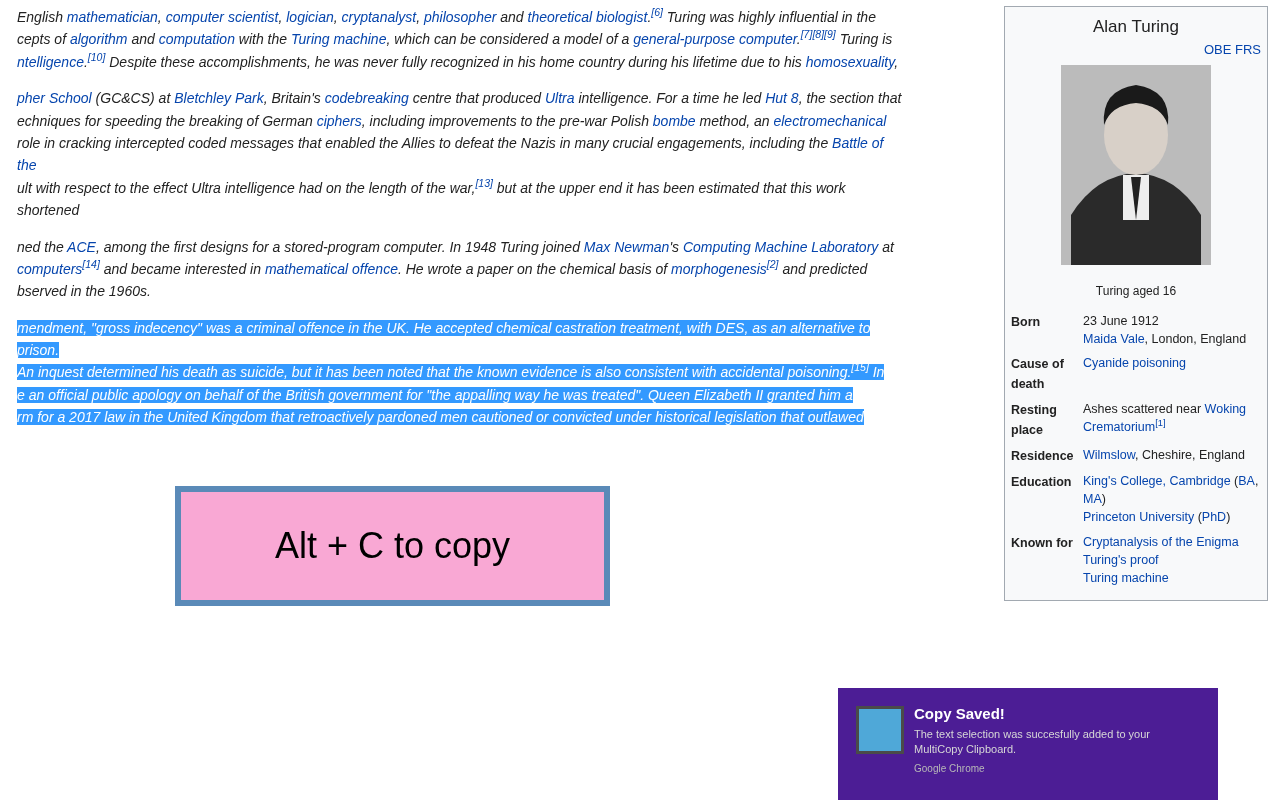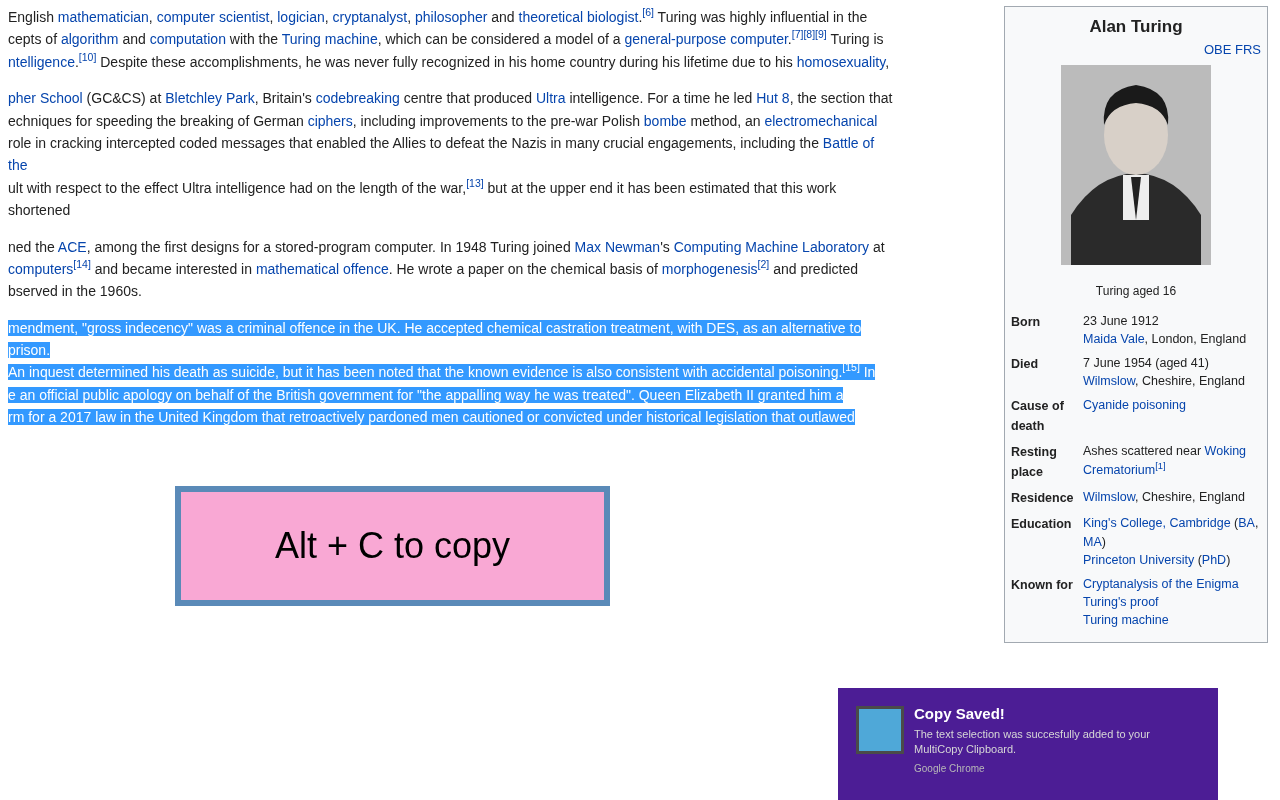--- a/index.html
+++ b/index.html
@@ -19,10 +19,11 @@
 
   .main-content {
     position: absolute;
-    left: 4px;
+    left: 13px;
     top: 0;
     width: 900px;
     padding: 6px 8px 0 4px;
+    font-style: italic;
   }
   .para { margin-bottom: 14px; }
   .fragment { display: inline; }

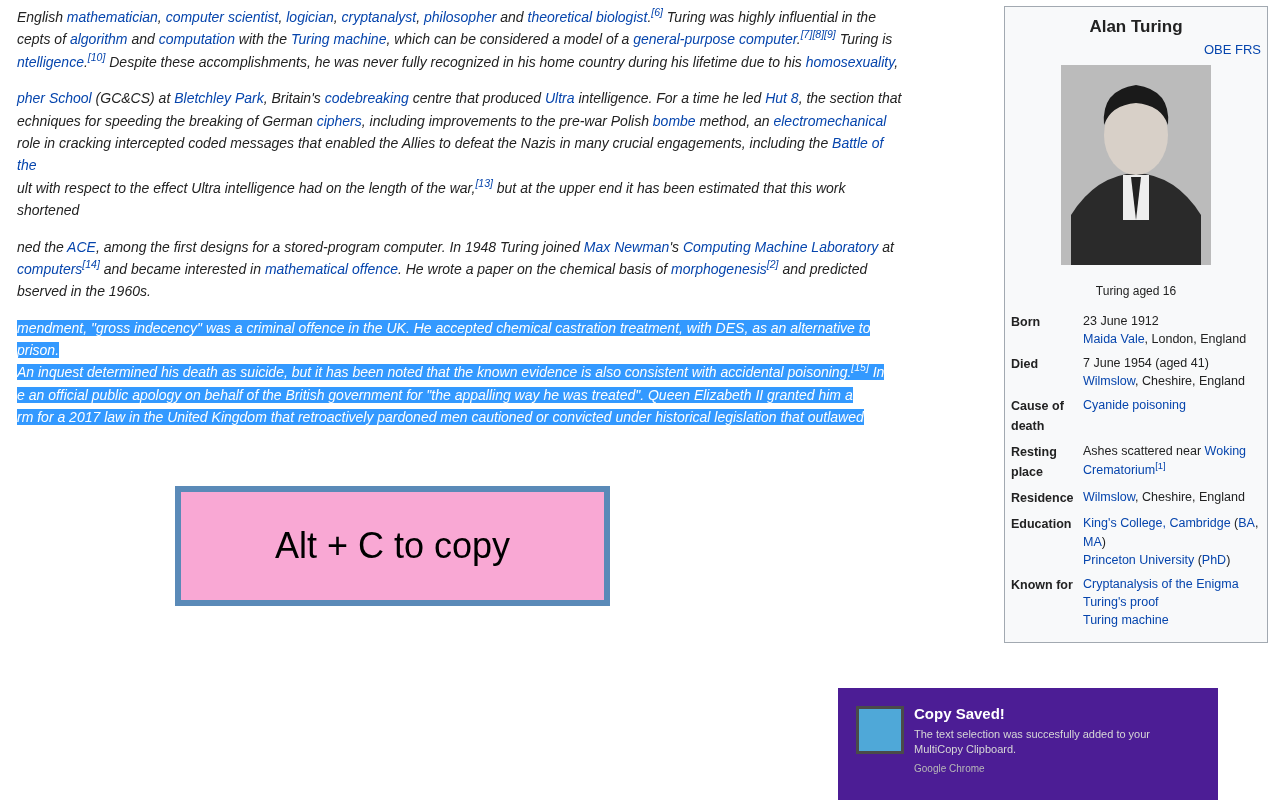--- a/index.html
+++ b/index.html
@@ -56,7 +56,7 @@
     font-size: 13px;
     padding: 4px 6px 10px 6px;
   }
-  .infobox .title { text-align: center; font-weight: bold; font-size: 17px; padding-top: 2px; }
+  .infobox .title { text-align: center; font-weight: normal; font-size: 17px; padding-top: 2px; }
   .infobox .honors { text-align: right; color: #0645ad; font-size: 13px; margin-bottom: 4px; }
   .photo-wrap { text-align: center; margin-bottom: 4px; }
   .photo {

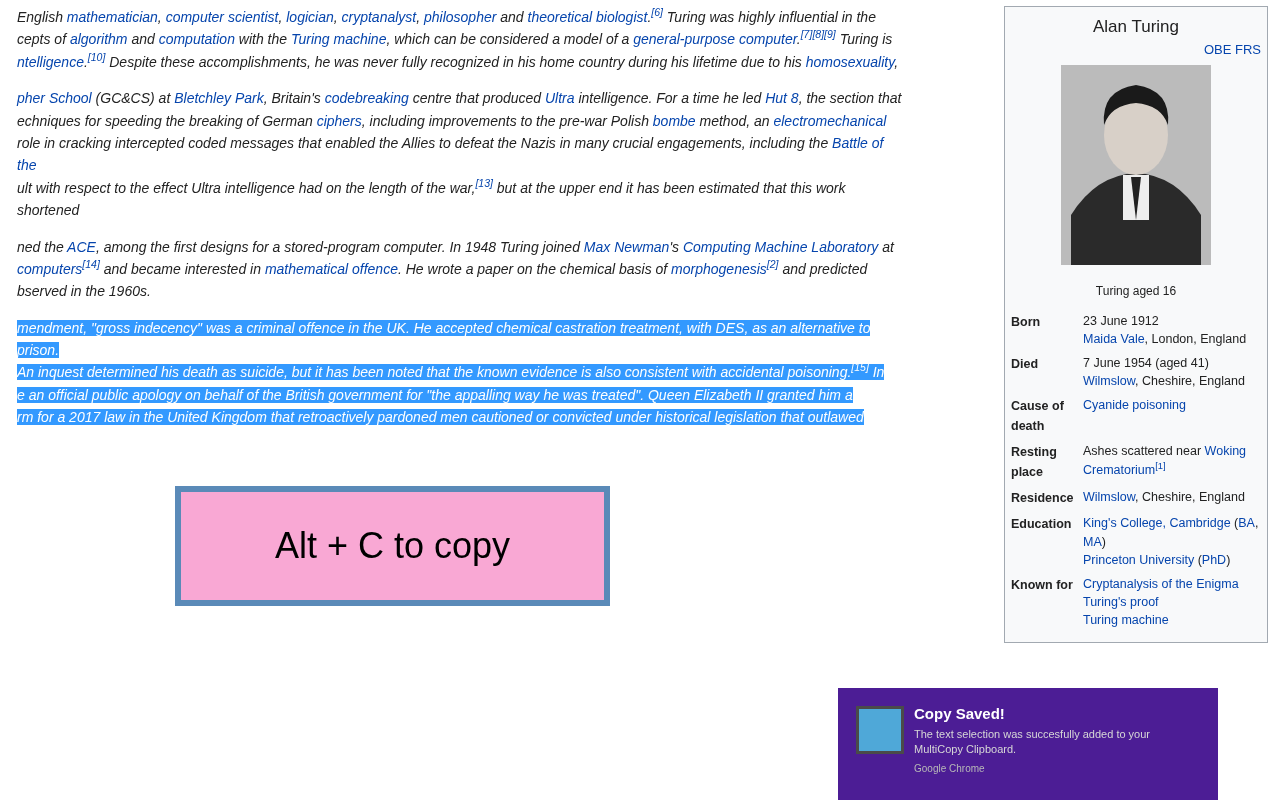--- a/index.html
+++ b/index.html
@@ -171,10 +171,6 @@
       <td><span>23 June 1912</span><br><a href="#">Maida Vale</a><span>, London, England</span></td>
     </tr>
     <tr>
-      <th>Died</th>
-      <td><span>7 June 1954 (aged 41)</span><br><a href="#">Wilmslow</a><span>, Cheshire, England</span></td>
-    </tr>
-    <tr>
       <th>Cause of death</th>
       <td><a href="#">Cyanide poisoning</a></td>
     </tr>

